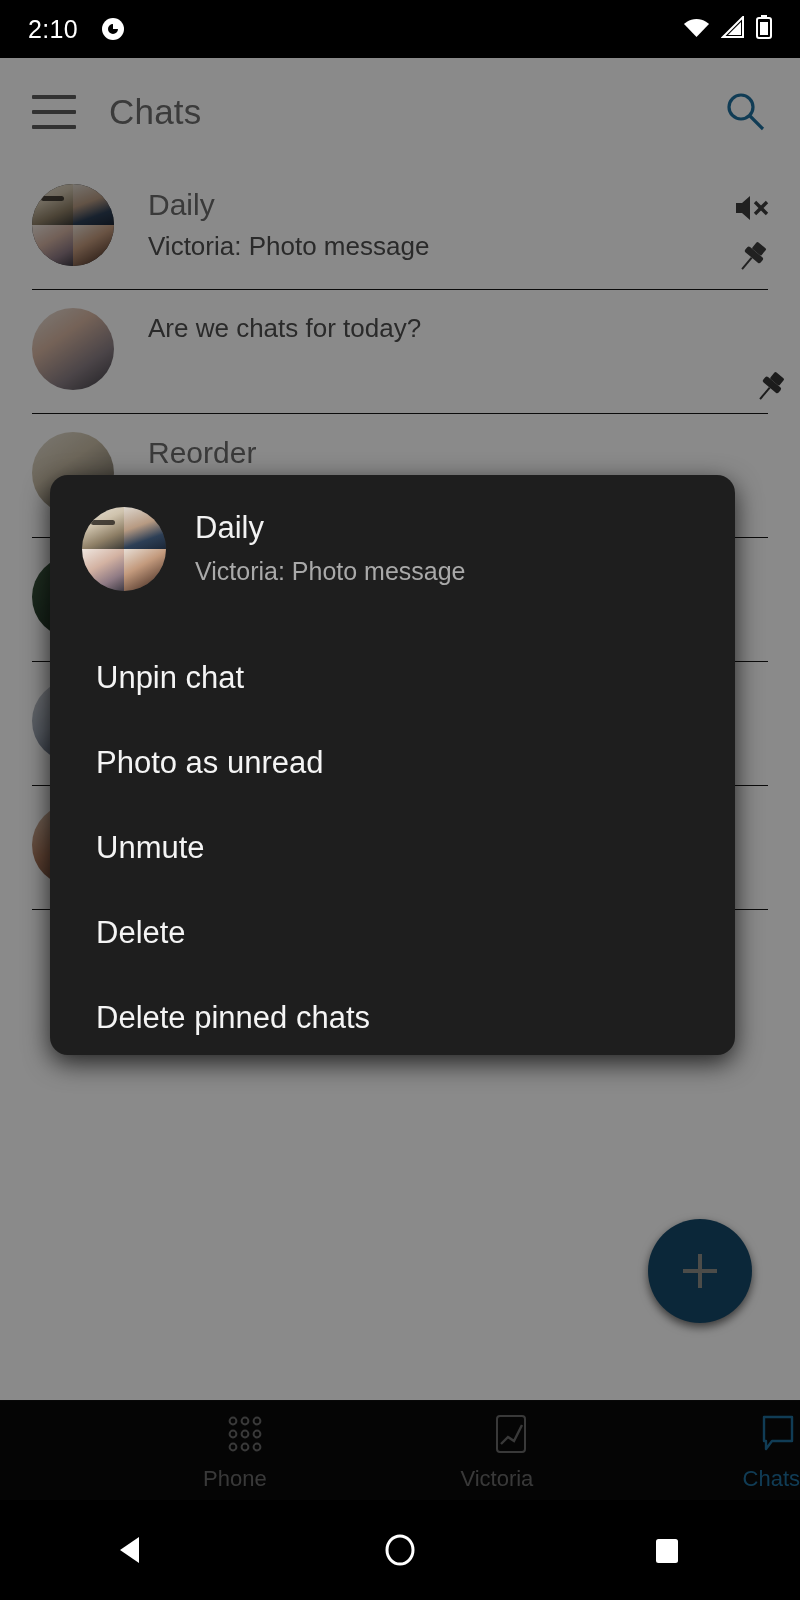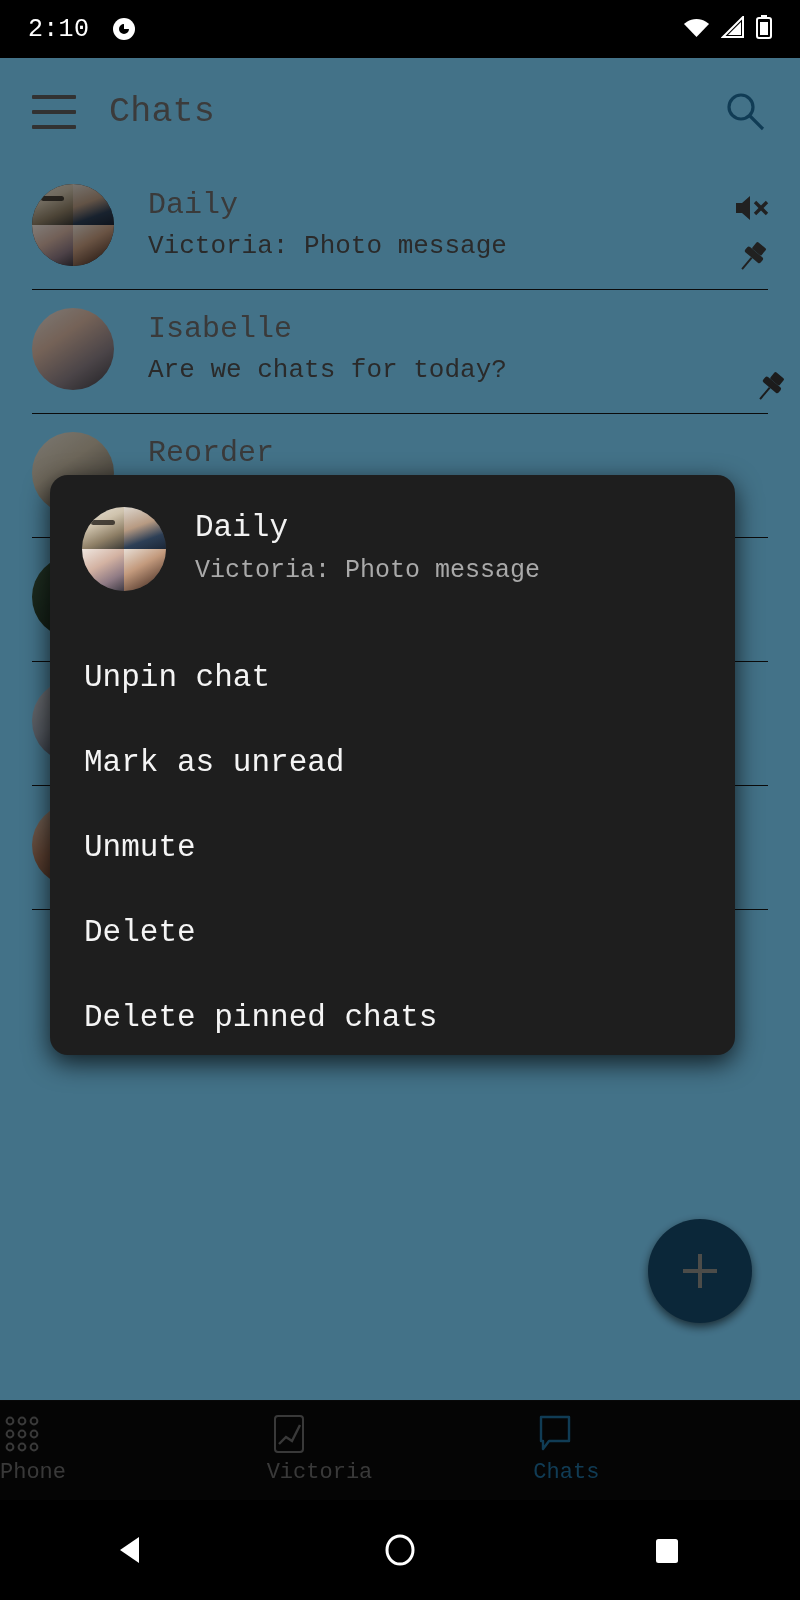--- a/index.html
+++ b/index.html
@@ -9,7 +9,7 @@
     font-family:"Liberation Sans", sans-serif;
     overflow:hidden;
   }
-  #screen { position:relative; width:800px; height:1600px; background:#7dd3fc; overflow:hidden;font-family:Liberation Mono, monospace; }
+  #screen { position:relative; width:800px; height:1600px; background:#ffffff; overflow:hidden; }
 
   
   #statusbar {

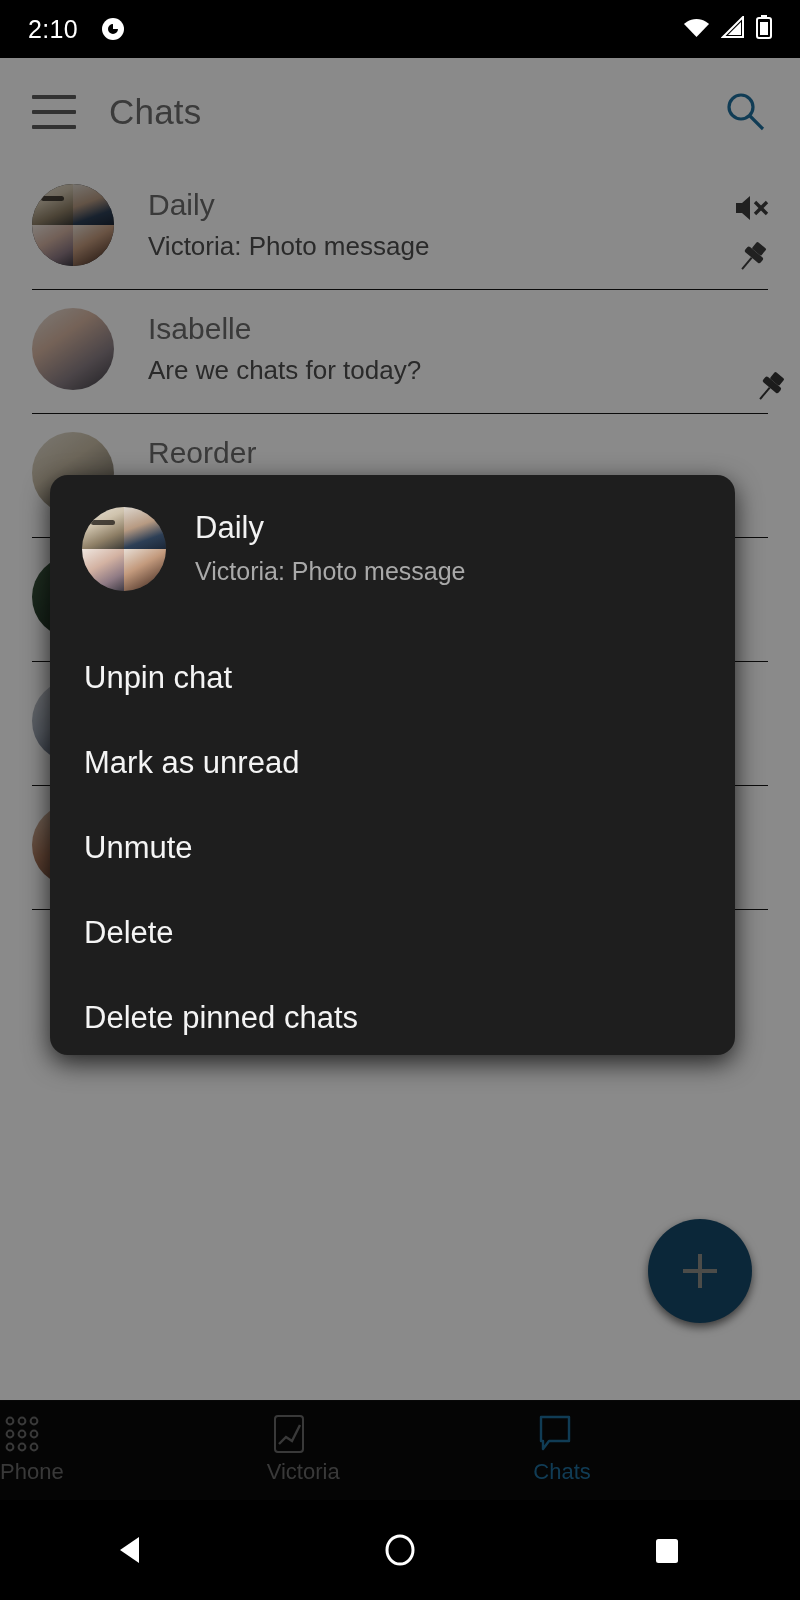--- a/index.html
+++ b/index.html
@@ -201,7 +201,6 @@
     <div class="chat-row" style="top:124px;">
       <div class="chat-avatar single ph-isabelle"></div>
       <div class="chat-texts">
-        <div class="chat-name">Isabelle</div>
         <div class="chat-sub">Are we chats for today?</div>
       </div>
       <div class="row-icons">

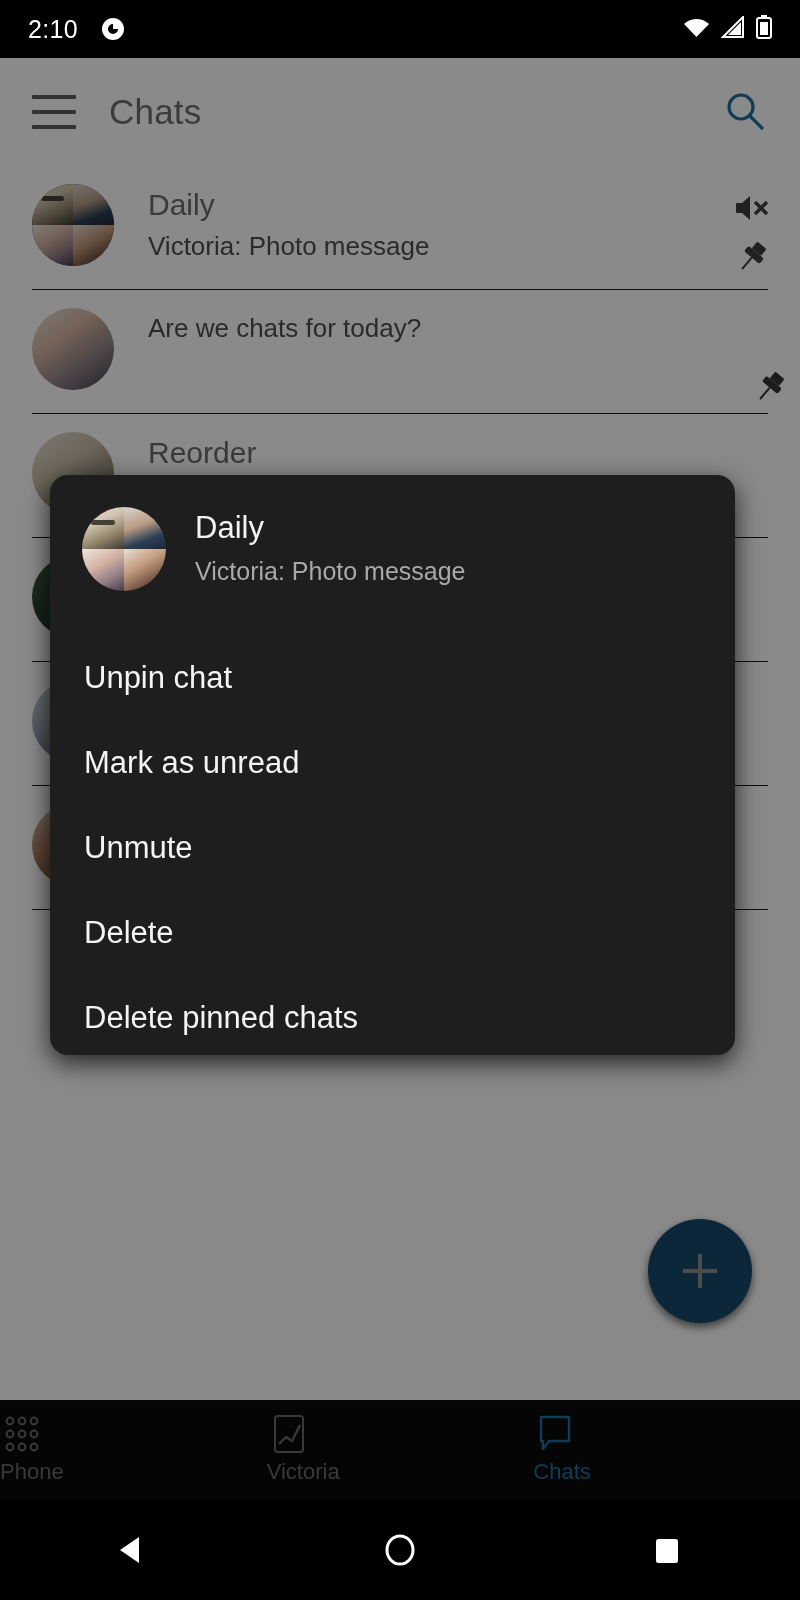--- a/index.html
+++ b/index.html
@@ -99,7 +99,7 @@
   #dlg-menu  { position:absolute; left:0; top:160px; width:100%; }
   .menu-item {
     height:85px; display:flex; align-items:center;
-    padding-left:34px; font-size:31px; color:#f4f4f4;
+    padding-left:46px; font-size:31px; color:#f4f4f4;
   }
 
   

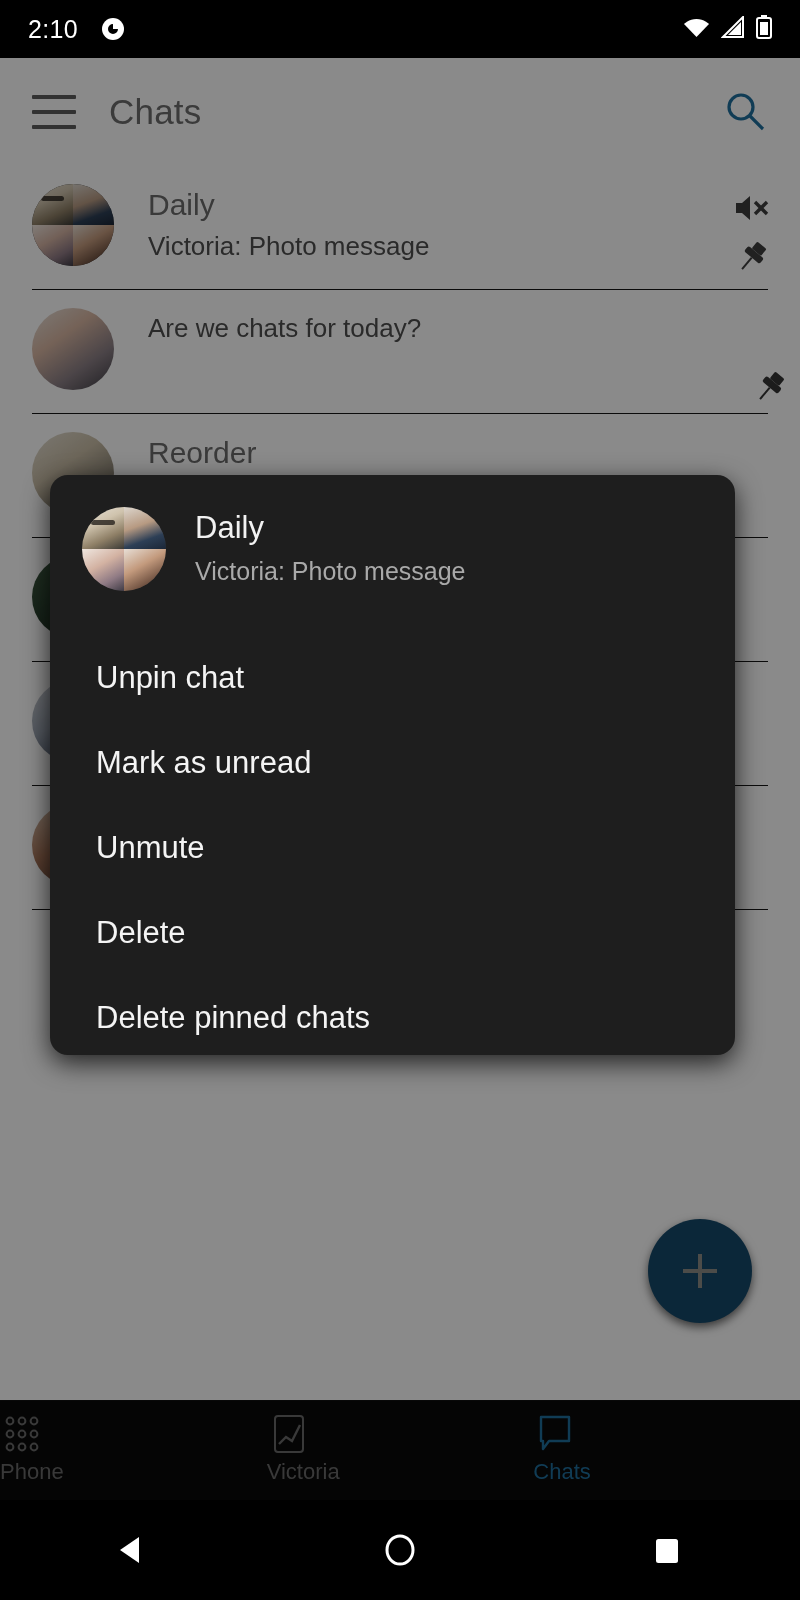--- a/index.html
+++ b/index.html
@@ -305,7 +305,7 @@
 
     <div id="dlg-menu">
       <div class="menu-item">Unpin chat</div>
-      <div class="menu-item">Mark as unread</div>
+      <div class="menu-item">Photo as unread</div>
       <div class="menu-item">Unmute</div>
       <div class="menu-item">Delete</div>
       <div class="menu-item">Delete pinned chats</div>

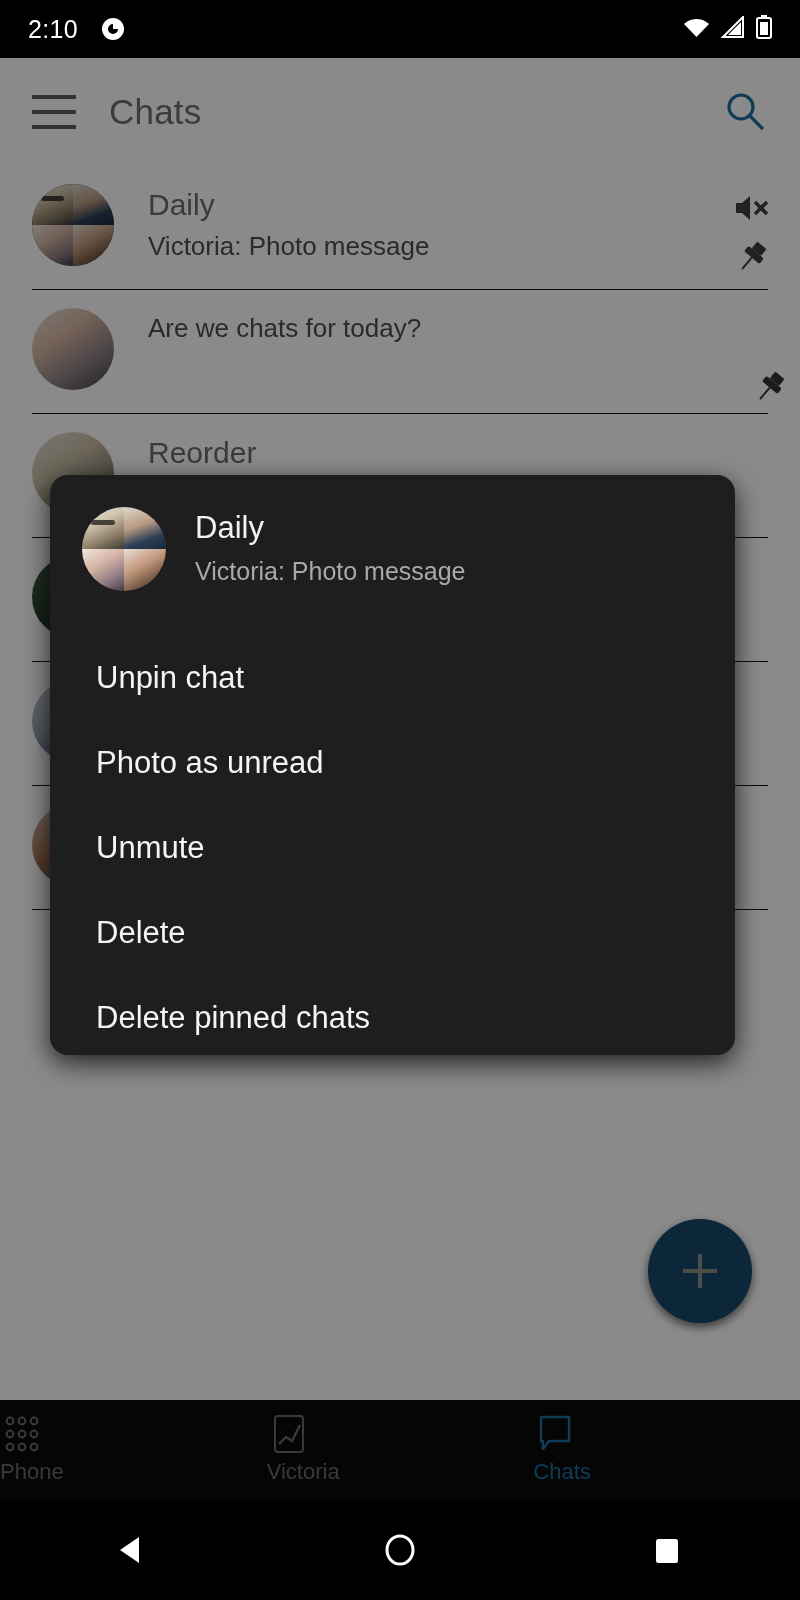--- a/index.html
+++ b/index.html
@@ -69,8 +69,8 @@
     background:#0a0a0a; display:flex; align-items:flex-start; z-index:3;
     border-top:1px solid #121212;
   }
-  .nav-item { flex:1; display:flex; flex-direction:column; align-items:flex-start;
-              padding-top:12px; }
+  .nav-item { flex:1; display:flex; flex-direction:column; align-items:flex-end;
+              padding-top:12px; gap:7px; }
   .nav-label { font-size:22px; color:#6a6a6a; }
   .nav-item.active .nav-label { color:#1f6f9e; }
 

